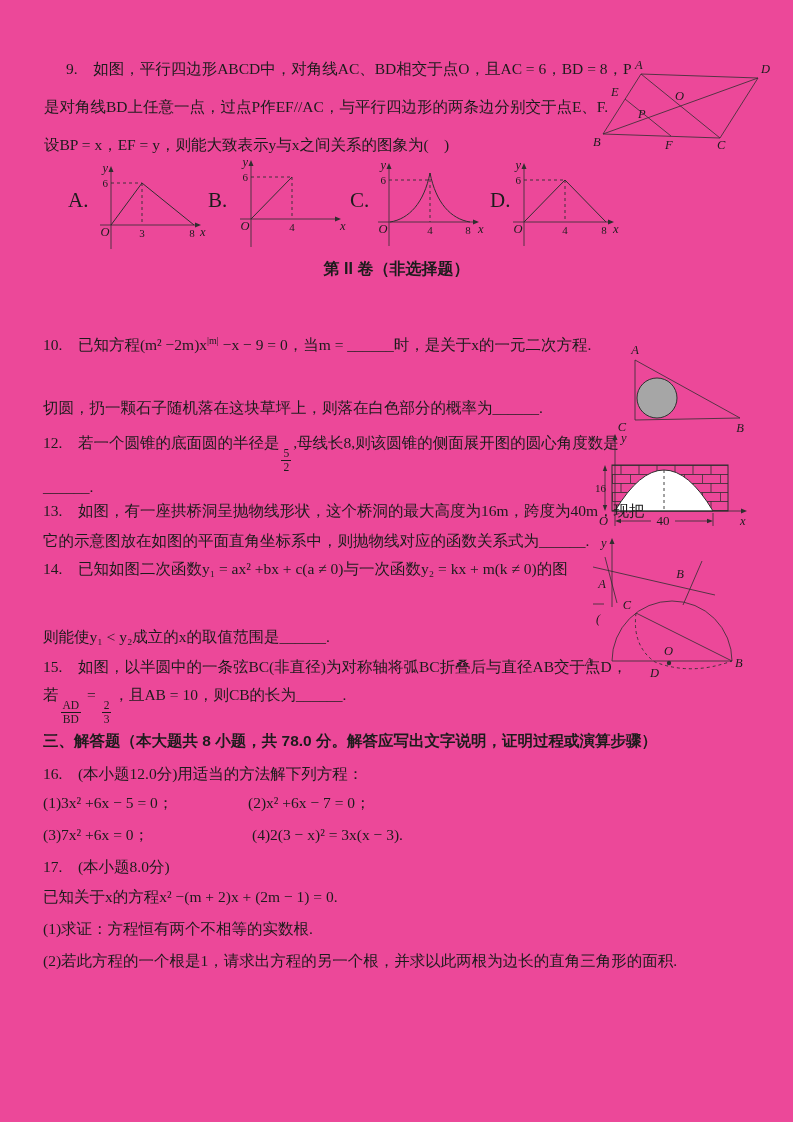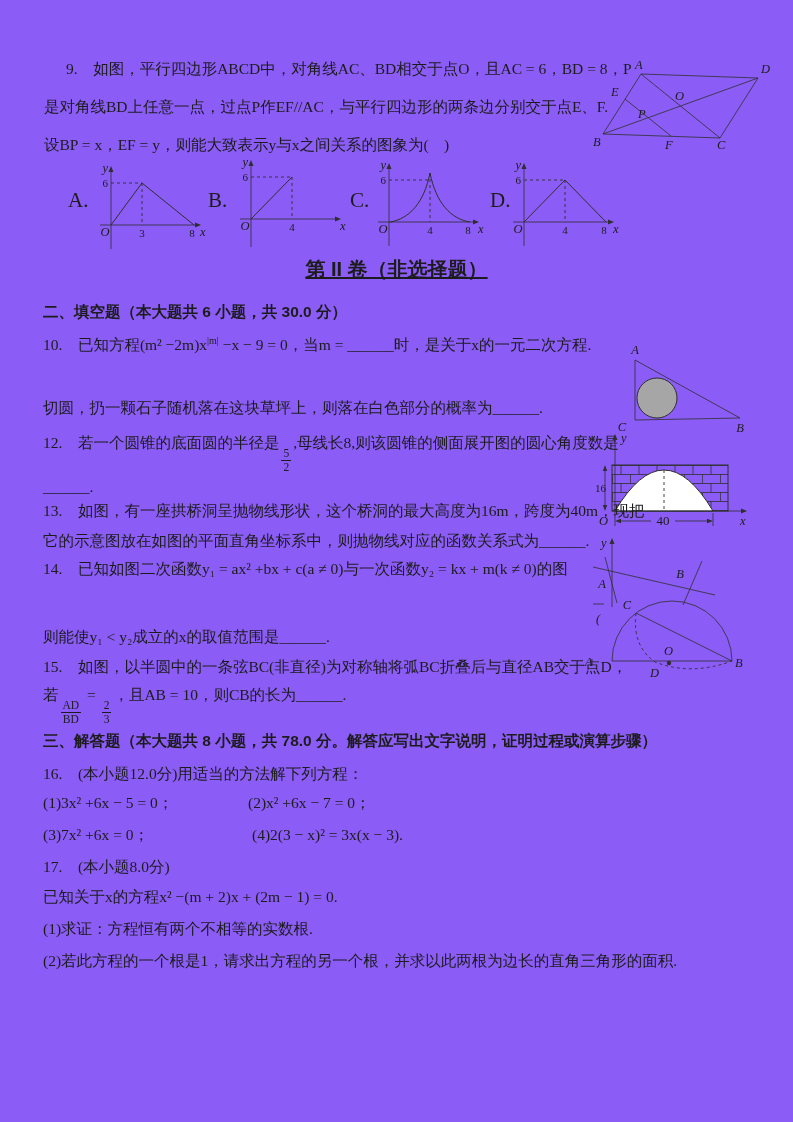--- a/index.html
+++ b/index.html
@@ -3,7 +3,7 @@
 <meta charset="utf-8">
 <style>
   html,body{margin:0;padding:0;background:#ffffff;}
-  #page{position:relative;width:793px;height:1122px;background:#8b5cf6;overflow:hidden;
+  #page{position:relative;width:793px;height:1122px;background:#ec4899;overflow:hidden;
         font-family:"Liberation Serif","DejaVu Serif",serif;color:#1c1c1c;font-size:15.5px;}
   .abs{position:absolute;white-space:nowrap;line-height:22px;}
   .hdr{font-family:"Liberation Sans","DejaVu Sans",sans-serif;font-weight:bold;}

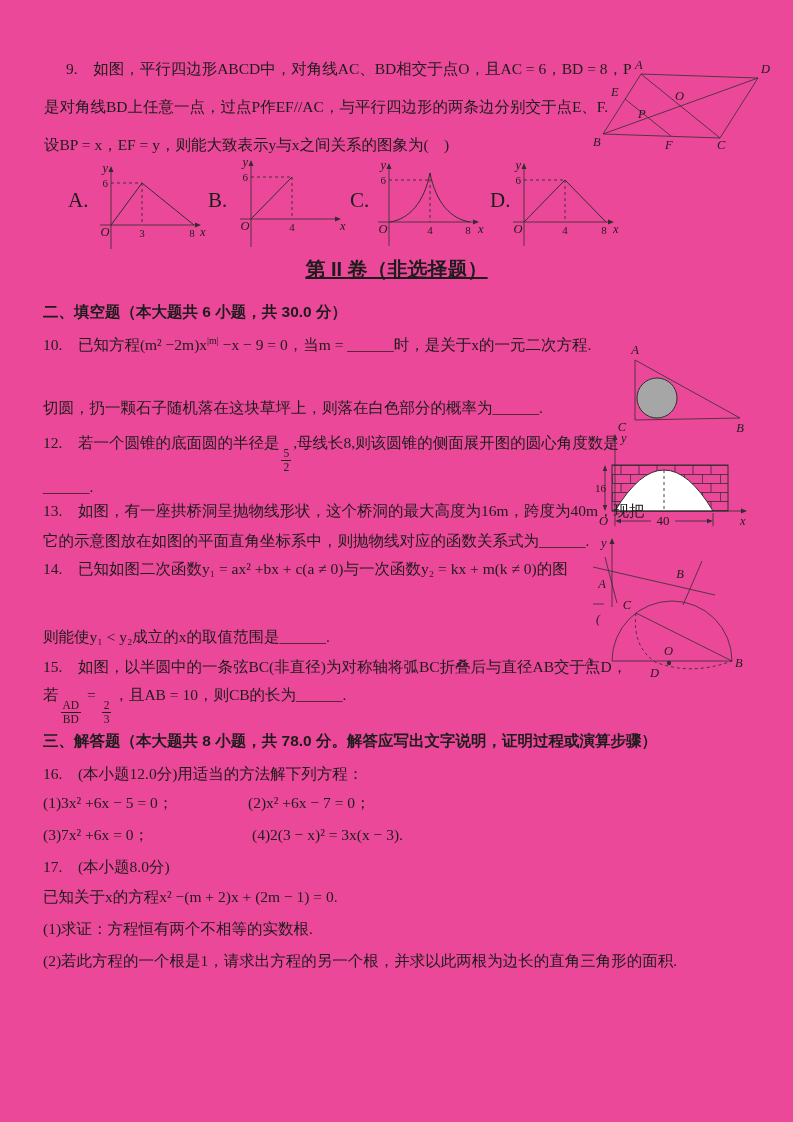--- a/index.html
+++ b/index.html
@@ -7,7 +7,7 @@
         font-family:"Liberation Serif","DejaVu Serif",serif;color:#1c1c1c;font-size:15.5px;}
   .abs{position:absolute;white-space:nowrap;line-height:22px;}
   .hdr{font-family:"Liberation Sans","DejaVu Sans",sans-serif;font-weight:bold;}
-  .title{font-size:20px;text-align:center;width:793px;left:0;text-decoration:underline;}
+  .title{font-size:16px;text-align:center;width:793px;left:0;}
   .optlabel{font-size:21px;}
   sup.exp{font-size:10px;}
   .frac{display:inline-flex;flex-direction:column;align-items:center;vertical-align:-9px;

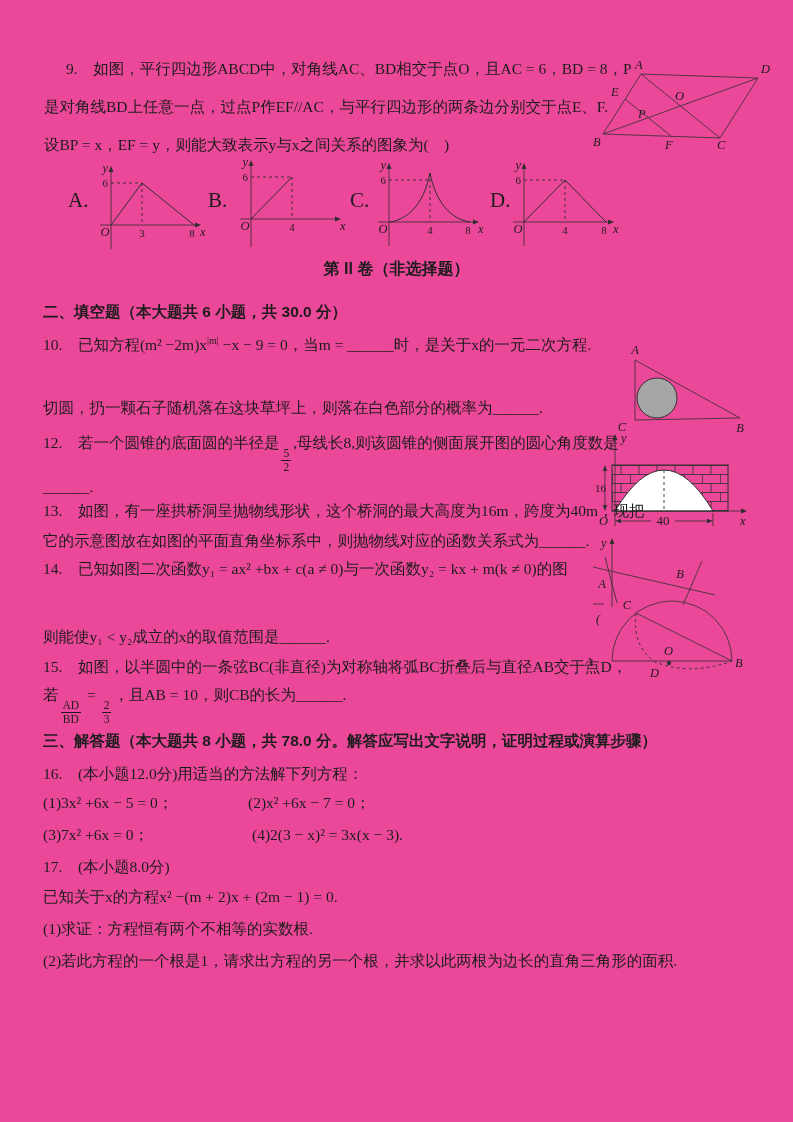--- a/index.html
+++ b/index.html
@@ -121,7 +121,6 @@
   </svg>
 
   <div class="abs hdr title" style="top:258px;">第 II 卷（非选择题）</div>
-  <div class="abs hdr" style="left:43px;top:301px;">二、填空题（本大题共 6 小题，共 30.0 分）</div>
 
   <div class="abs" style="left:43px;top:330px;"><span>10.　已知方程(m² −2m)x</span><sup class="exp">|m|</sup><span> −x − 9 = 0，当m = ______时，是关于x的一元二次方程.</span></div>
 

